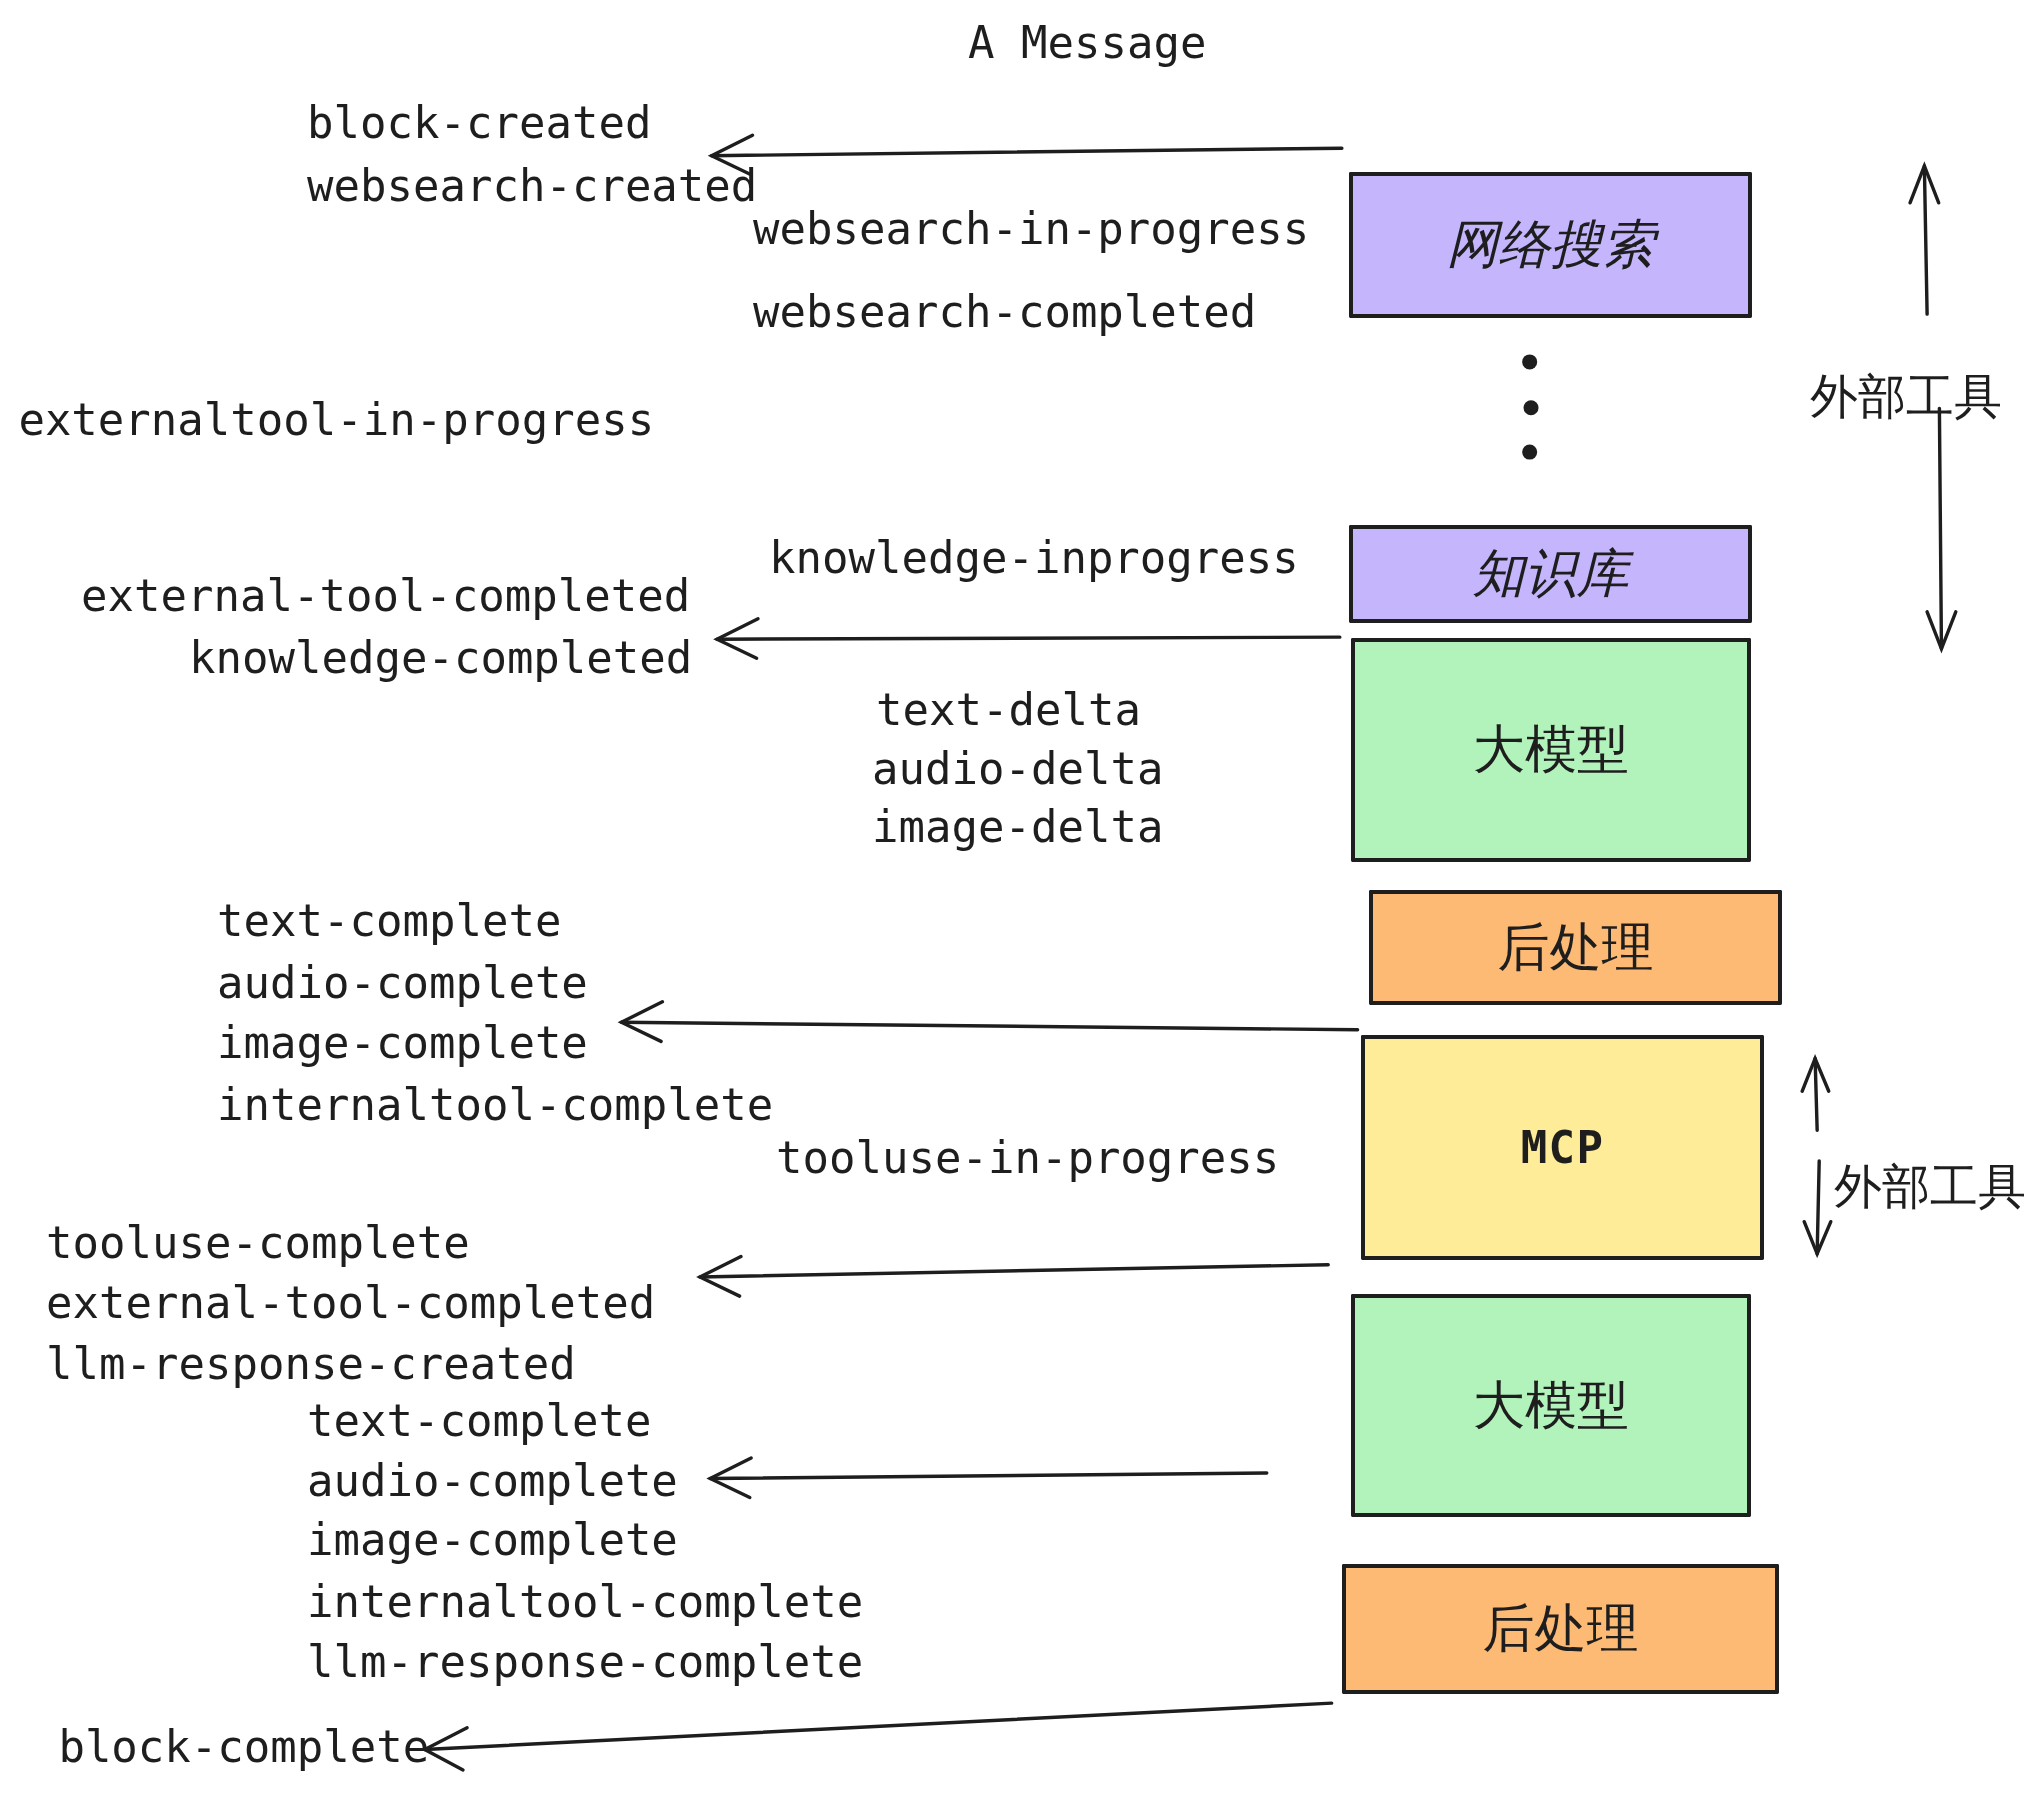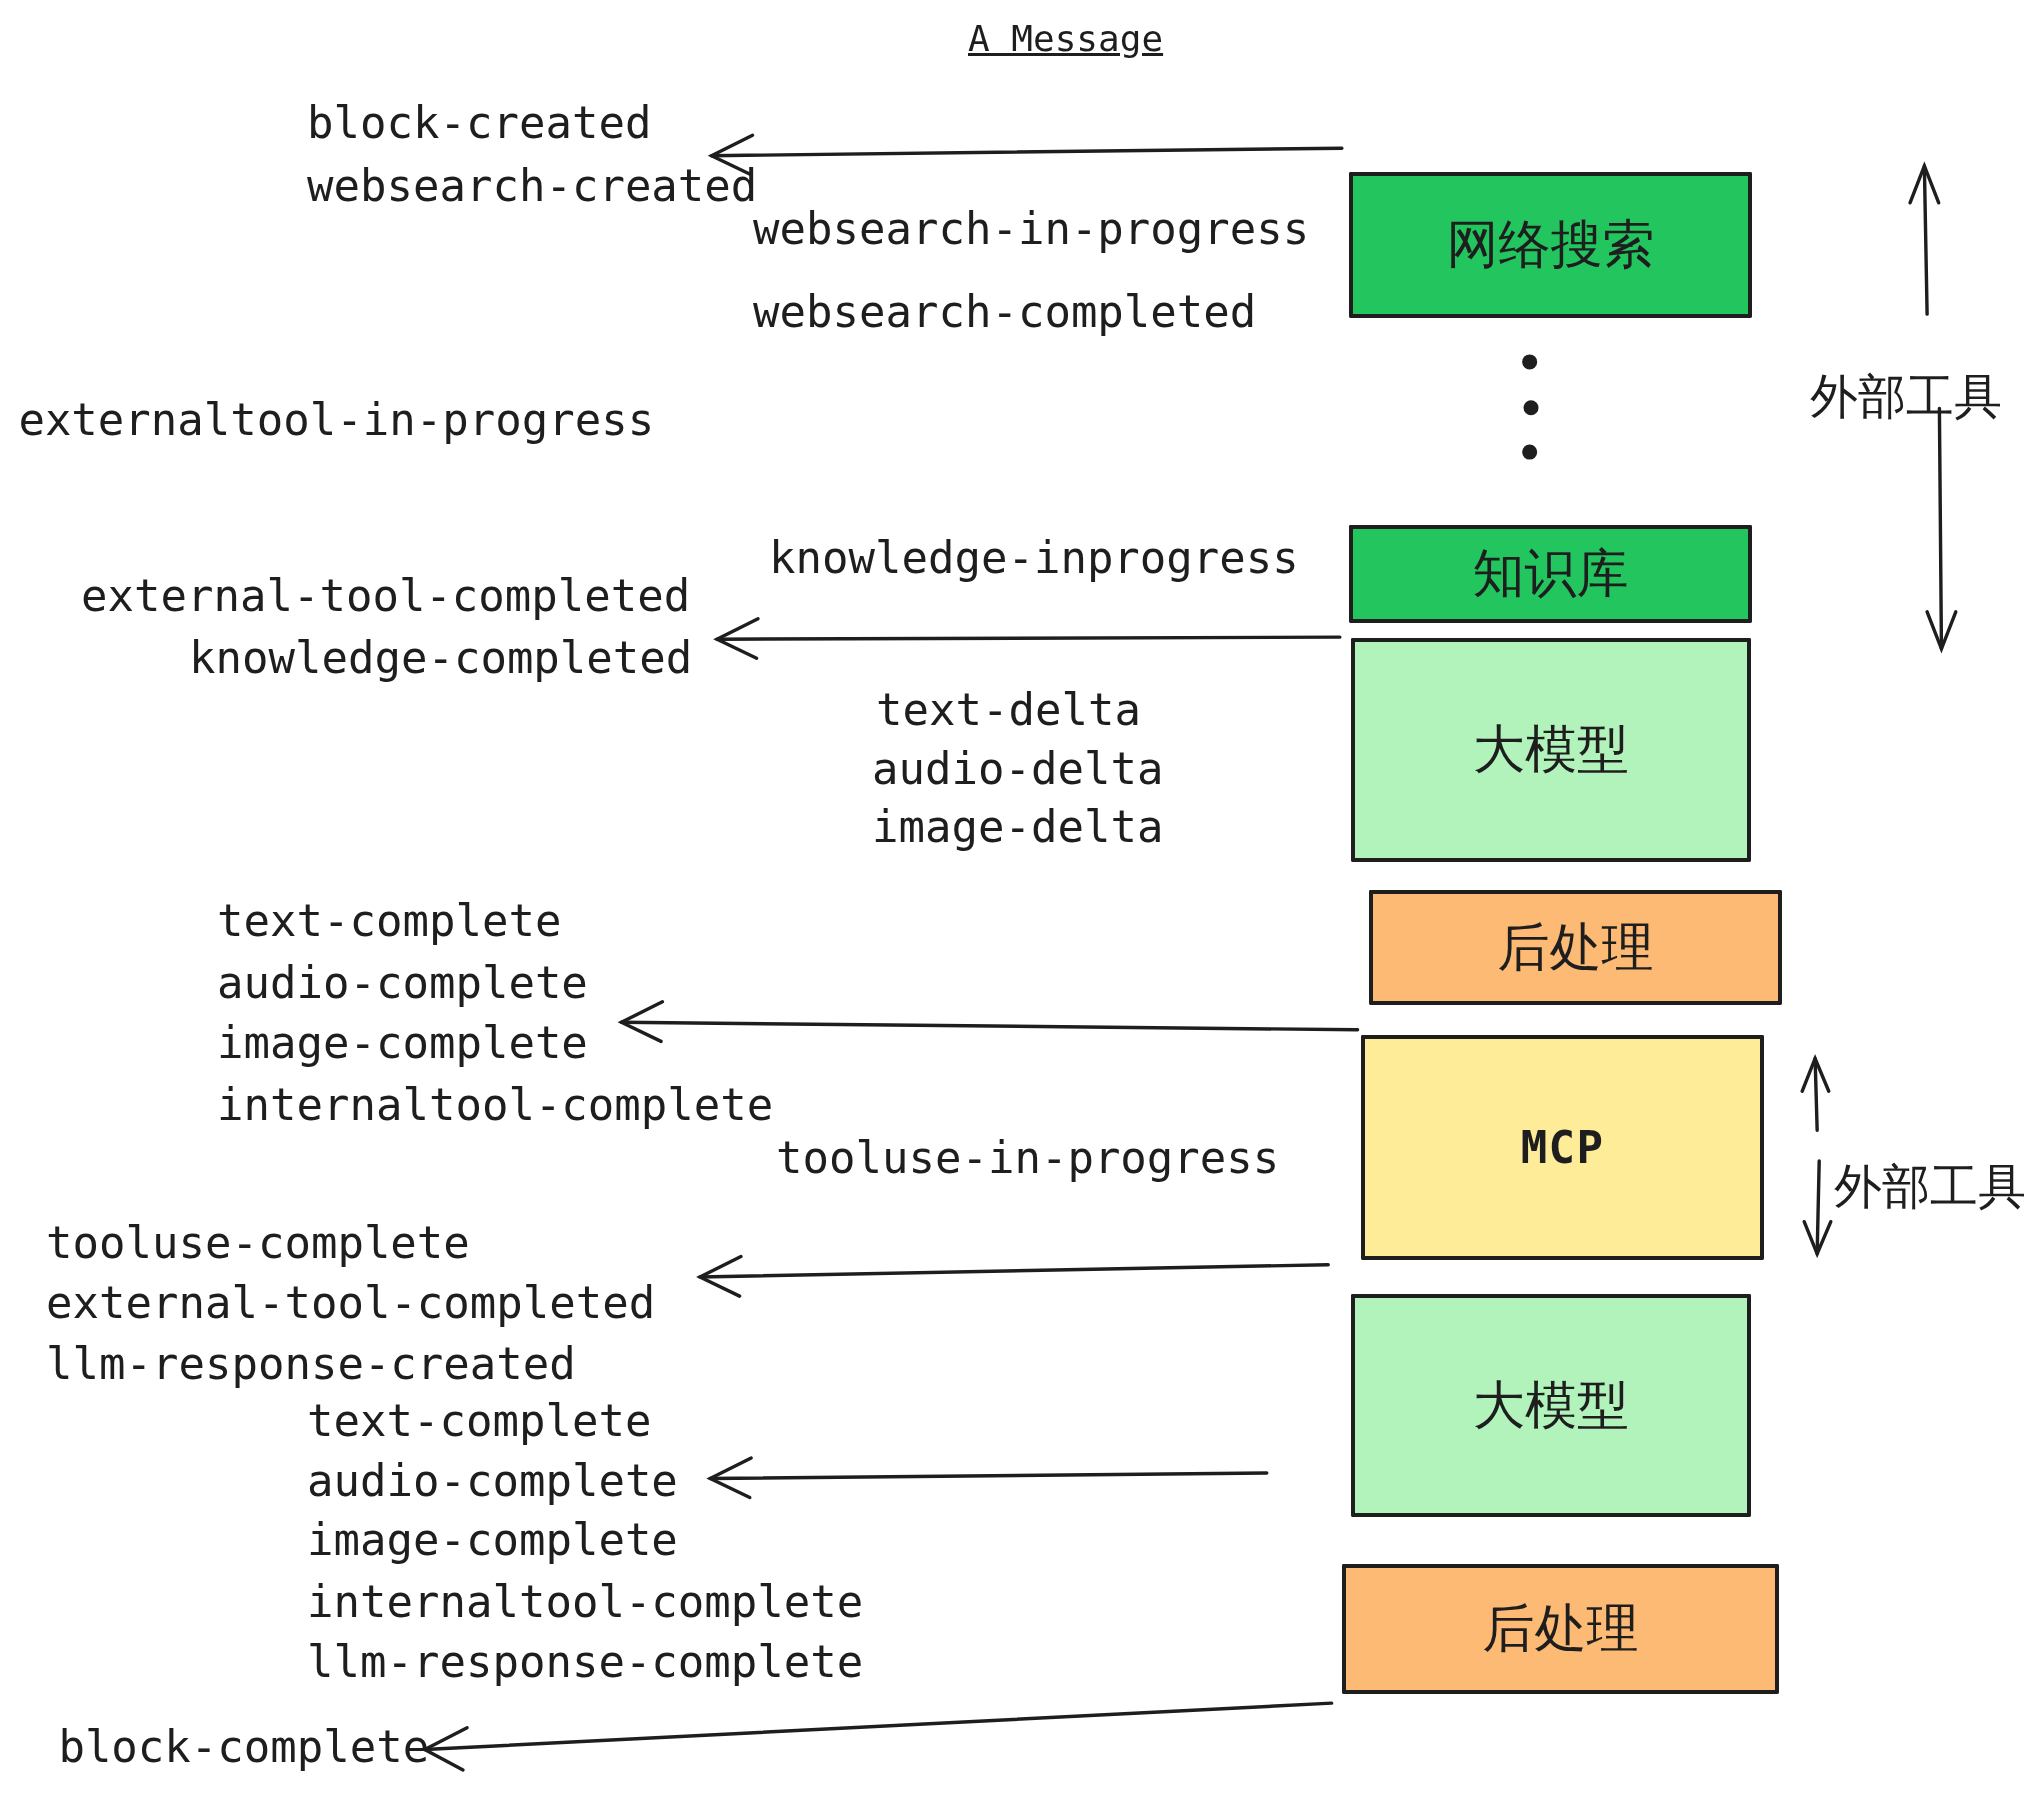--- a/index.html
+++ b/index.html
@@ -6,7 +6,7 @@
   .canvas{position:relative;width:2035px;height:1796px;background:#ffffff;overflow:hidden;
           font-family:"DejaVu Sans Mono", monospace;color:#1e1e1e;}
   .layer{position:absolute;left:0;top:0;width:2035px;height:1796px;}
-  .title{position:absolute;font-size:36px;line-height:1;white-space:nowrap;text-decoration:underline;}
+  .title{position:absolute;font-size:44px;line-height:1;white-space:nowrap;}
   .ev{position:absolute;font-size:44px;line-height:1;white-space:nowrap;font-family:"DejaVu Sans Mono",monospace;}
   .box{position:absolute;border:4.1px solid #1e1e1e;box-sizing:border-box;
        display:flex;align-items:center;justify-content:center;

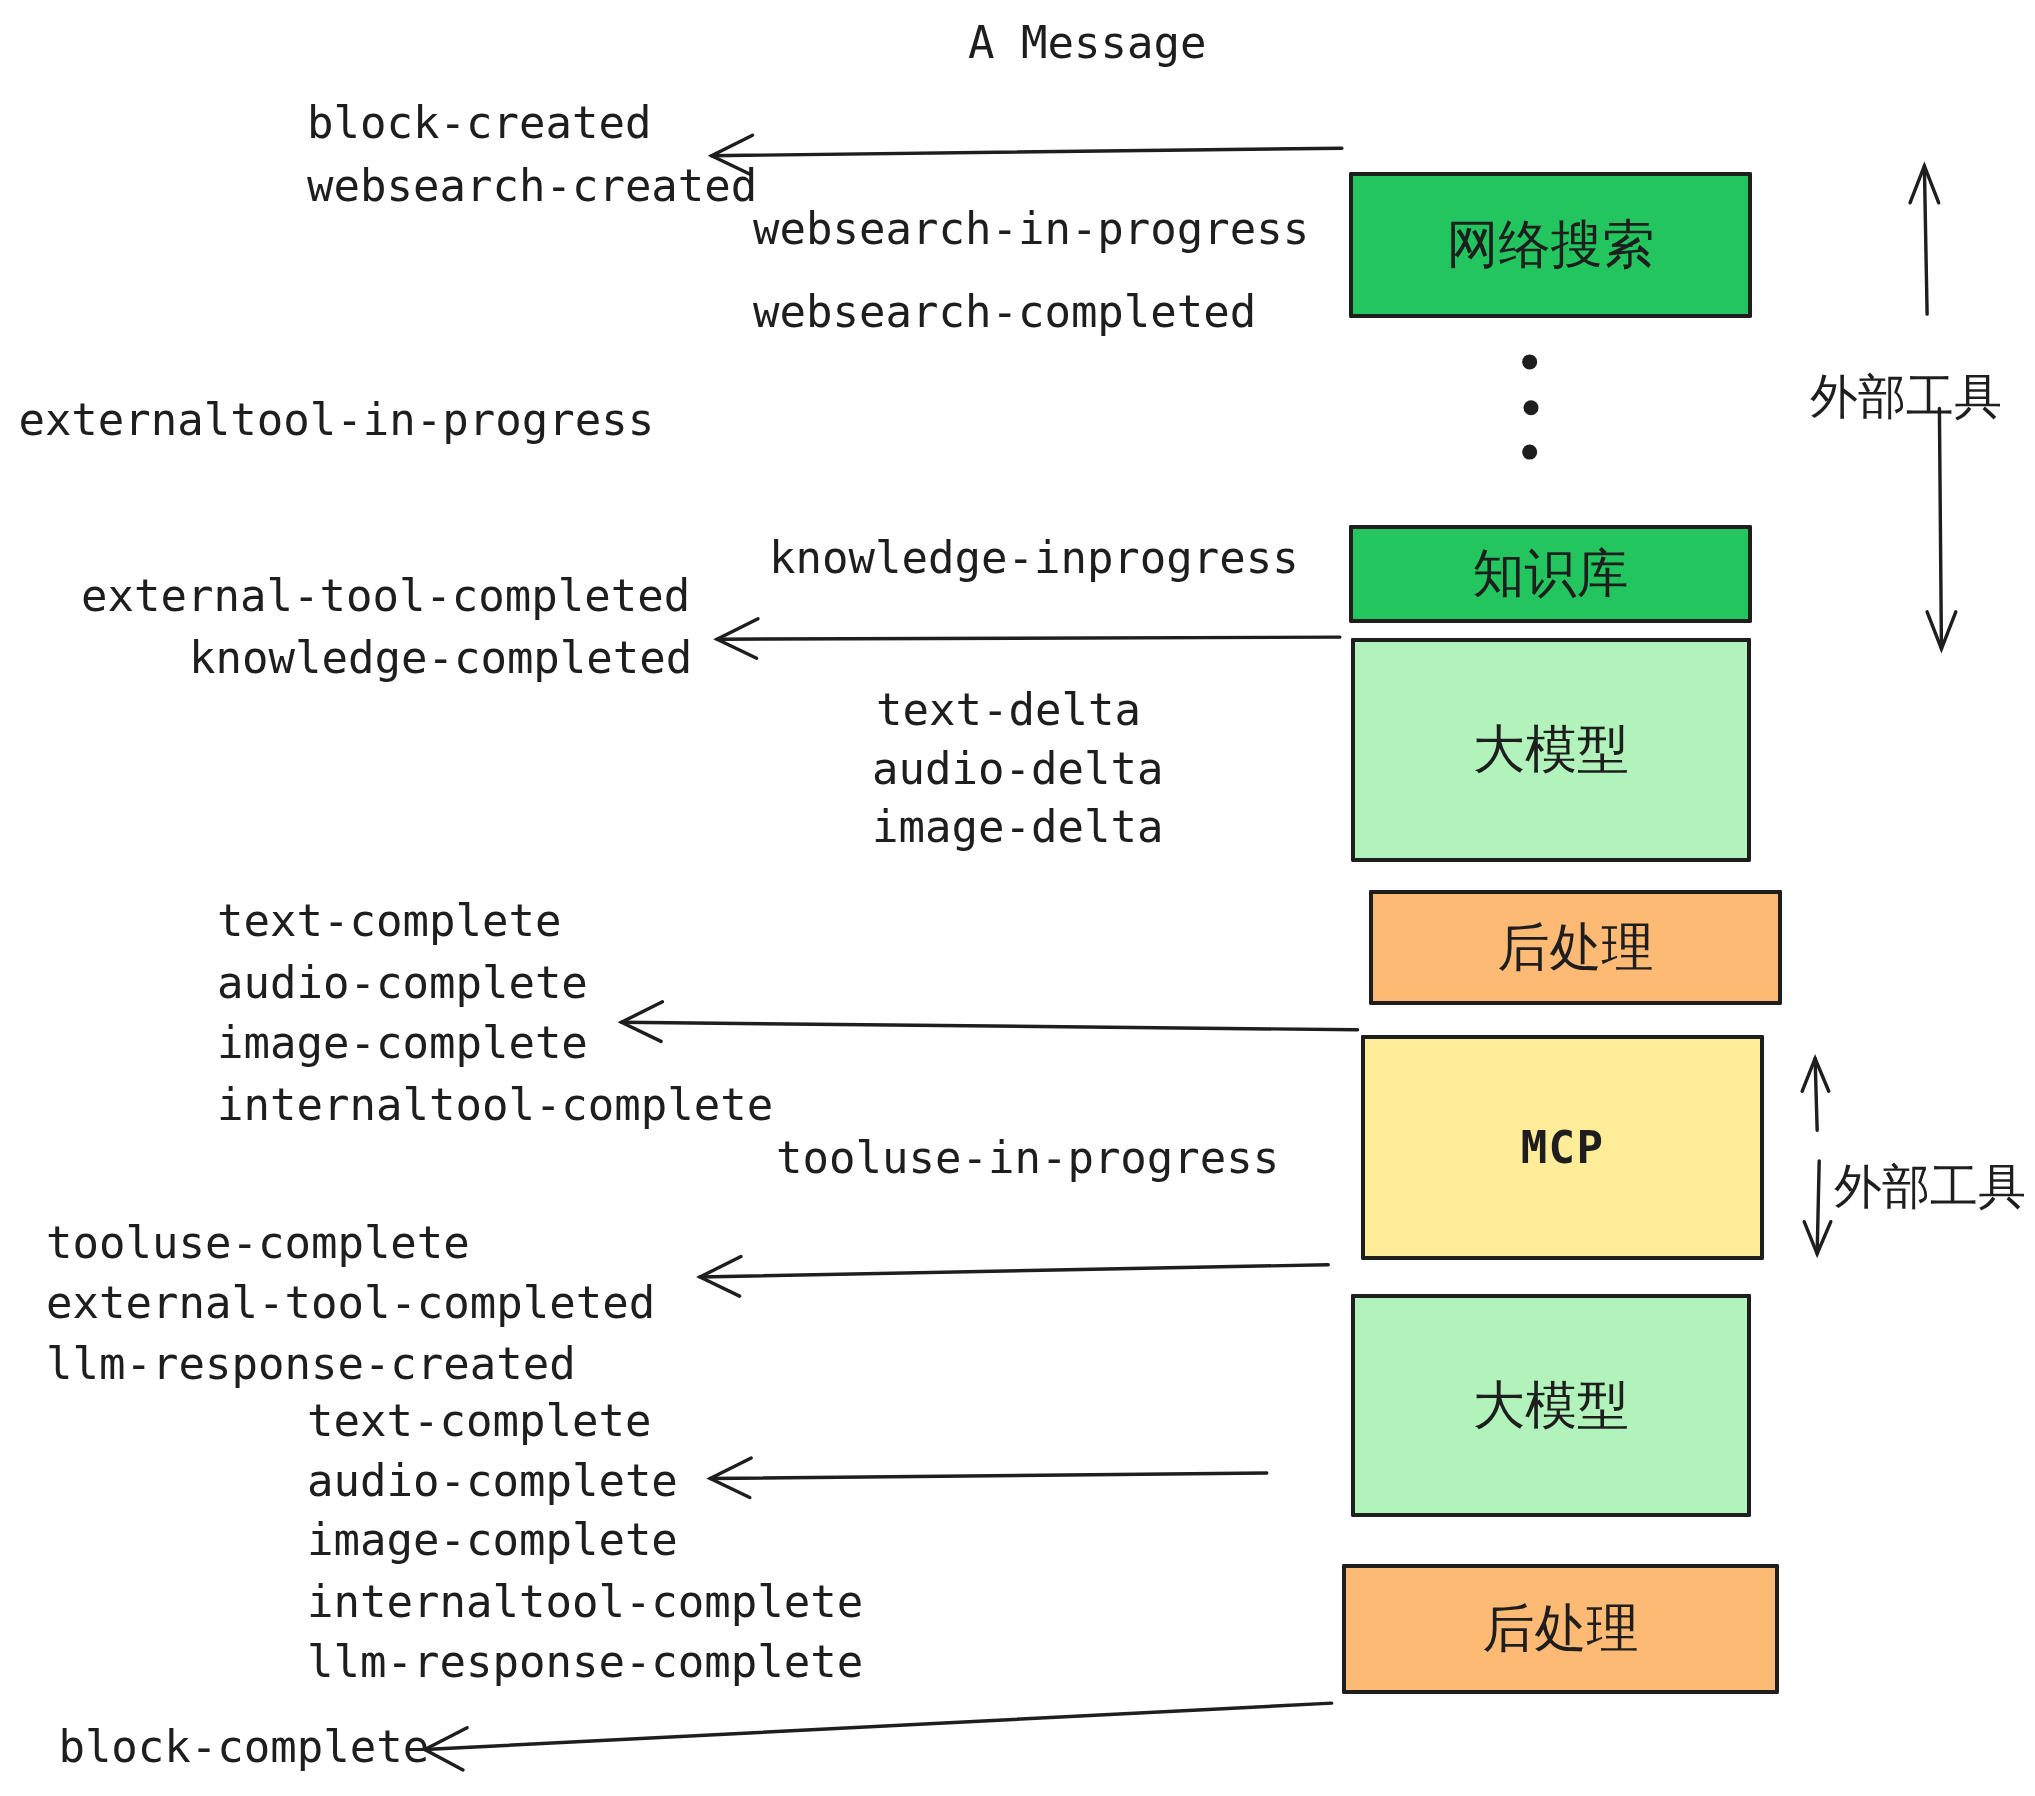--- a/index.html
+++ b/index.html
@@ -12,7 +12,7 @@
        display:flex;align-items:center;justify-content:center;
        font-family:"DejaVu Sans","Liberation Sans",sans-serif;font-size:52px;font-weight:500;
        color:#1e1e1e;border-radius:1.4px;}
-  .pink{background:#22c55e;}
+  .pink{background:#c4b5fd;font-style:italic;}
   .green{background:#B2F2BB;}
   .yellow{background:#FFEC99;}
   .white{background:#fdba74;}

